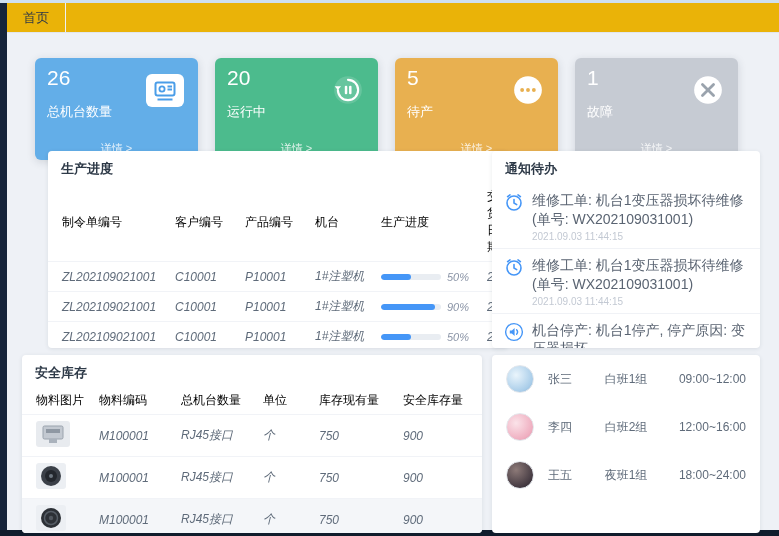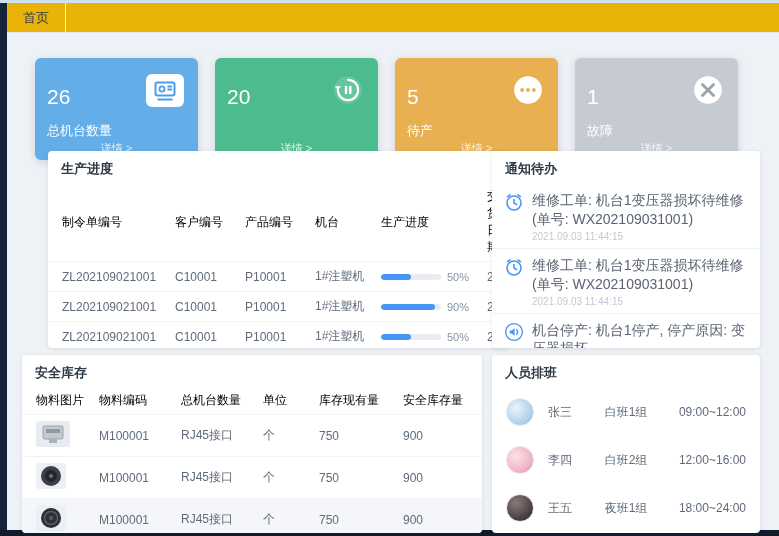--- a/index.html
+++ b/index.html
@@ -18,7 +18,7 @@
   
   .cards { position:absolute; left:35px; top:55px; display:flex; gap:17px; }
   .card { position:relative; width:163px; height:102px; border-radius:6px; color:#fff;
-          box-shadow:0 2px 8px rgba(31,45,61,.15); padding:27px 12px; }
+          box-shadow:0 2px 8px rgba(31,45,61,.15); padding:8px 12px; }
   .card-num { font-size:21px; font-weight:500; line-height:1.15; }
   .card-label { font-size:13px; margin-top:13px; }
   .card-iconbox { position:absolute; right:14px; top:16px; }

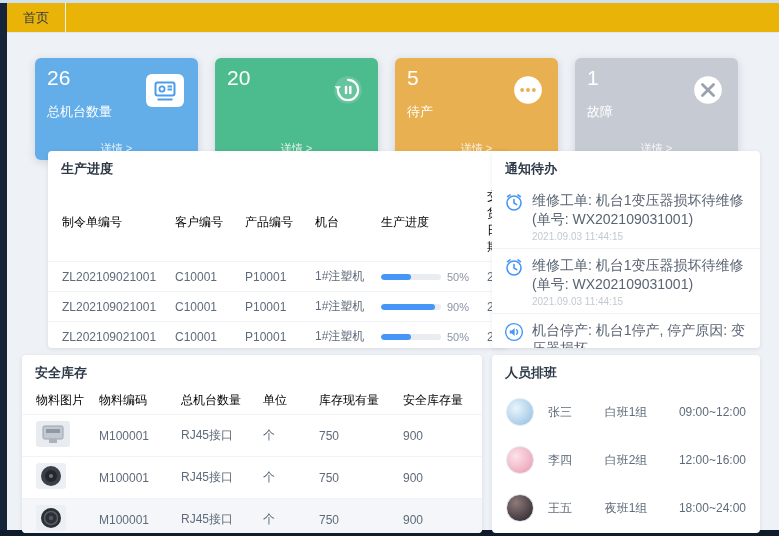--- a/index.html
+++ b/index.html
@@ -99,6 +99,7 @@
 
     <div class="card" style="background-color: rgb(76, 187, 141);">
       <div class="card-num">20</div>
+      <div class="card-label">运行中</div>
       <div class="card-iconbox">
         <svg width="32" height="32" viewBox="0 0 30 30">
             <circle cx="15" cy="15" r="13" fill="rgba(255,255,255,.15)"></circle>

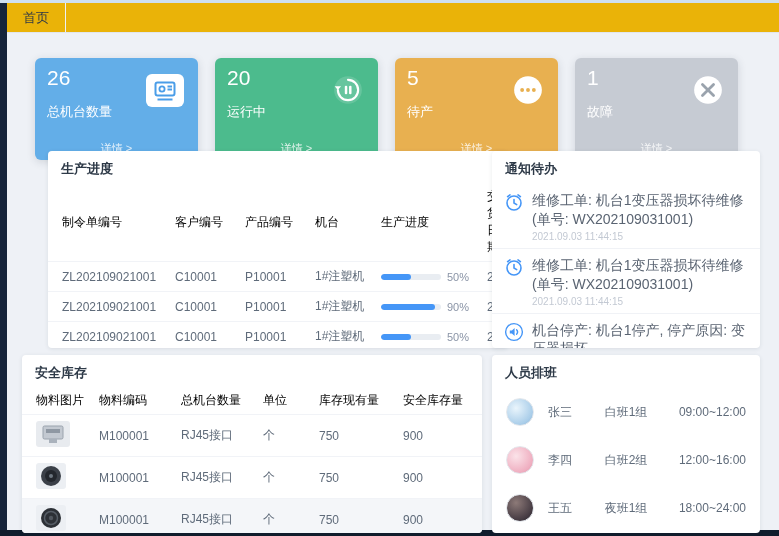--- a/index.html
+++ b/index.html
@@ -38,7 +38,7 @@
 
   table { border-collapse:collapse; width:100%; table-layout:fixed; }
   th { font-size:12px; font-weight:400; color:#000000; text-align:left; padding:4px 5px 5px; }
-  td { font-size:12px; color:#5f6b7a; padding:6px 5px; white-space:nowrap; overflow:hidden; }
+  td { font-size:12px; color:#5f6b7a; padding:6px 5px; white-space:nowrap; overflow:hidden;font-style:italic; }
   tbody tr { border-top:1px solid #f1f3f7; }
   th:first-child, td:first-child { padding-left:14px; }
 

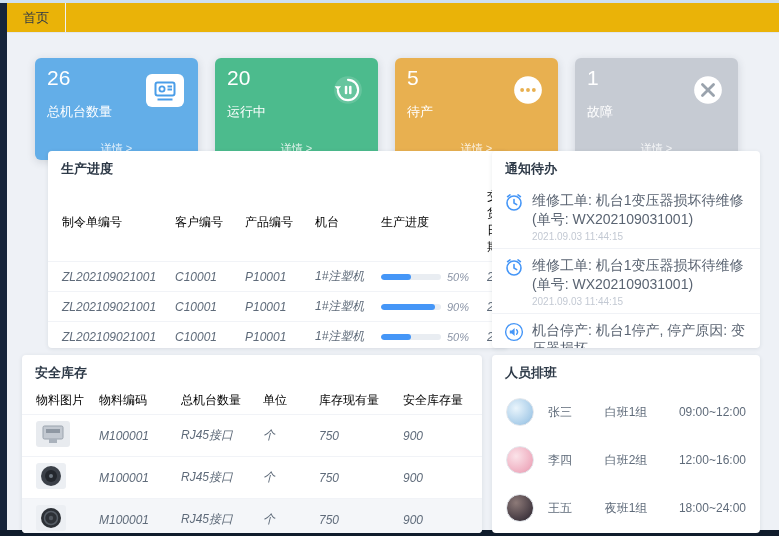--- a/index.html
+++ b/index.html
@@ -339,7 +339,6 @@
   </div>
 
   <div class="panel p-staff">
-    <div class="panel-title">人员排班</div>
 
     <div class="staff-row">
       <span class="avatar av1"></span>

